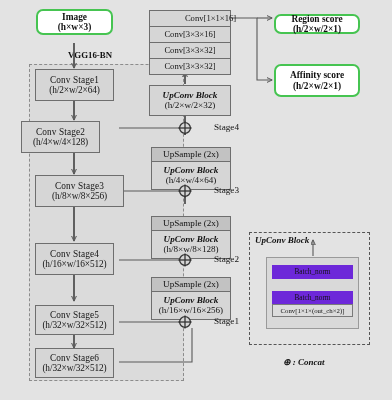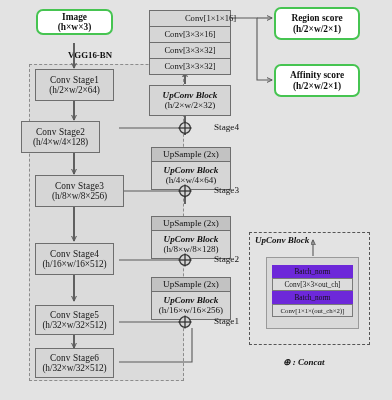--- a/index.html
+++ b/index.html
@@ -213,7 +213,7 @@
     <span>Conv[3×3×32]</span>
   </div>
 
-  <div class="box green" style="left:274px;top:7px;width:86px;height:33px;">
+  <div class="box green" style="left:274px;top:14px;width:86px;height:20px;">
     <span class="l1">Region score</span>
     <span class="l2">(h/2×w/2×1)</span>
   </div>

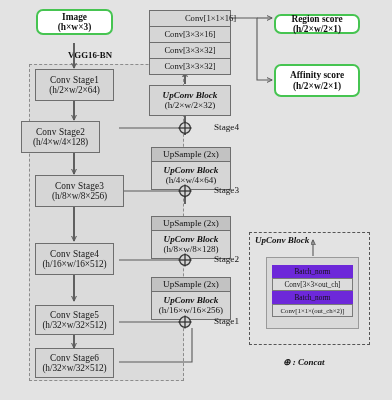--- a/index.html
+++ b/index.html
@@ -283,9 +283,6 @@
   <div class="box darkrow" style="left:272px;top:265px;width:81px;height:13px;">
     <span>Batch_norm</span>
   </div>
-  <div class="box lightrow" style="left:272px;top:278px;width:81px;height:13px;">
-    <span>Conv[3×3×out_ch]</span>
-  </div>
   <div class="box darkrow" style="left:272px;top:291px;width:81px;height:13px;">
     <span>Batch_norm</span>
   </div>

